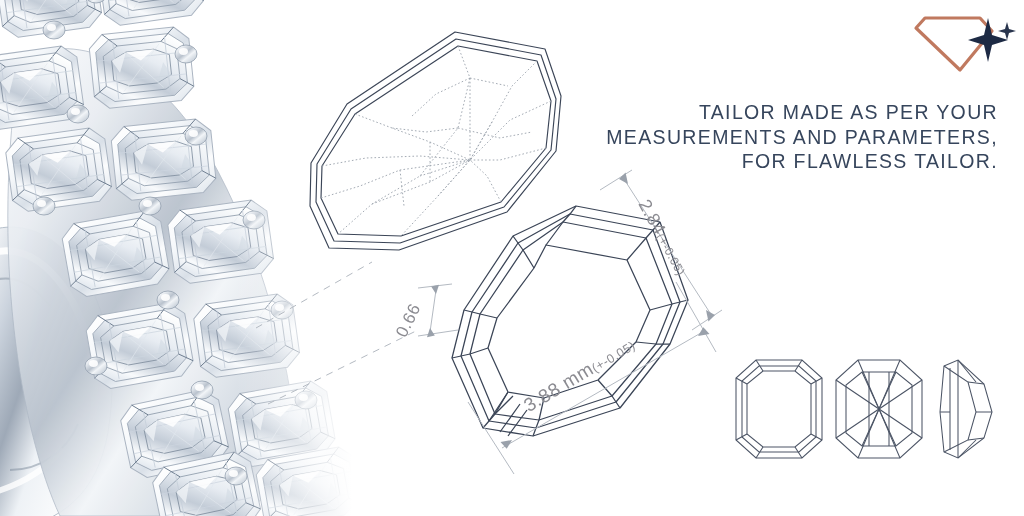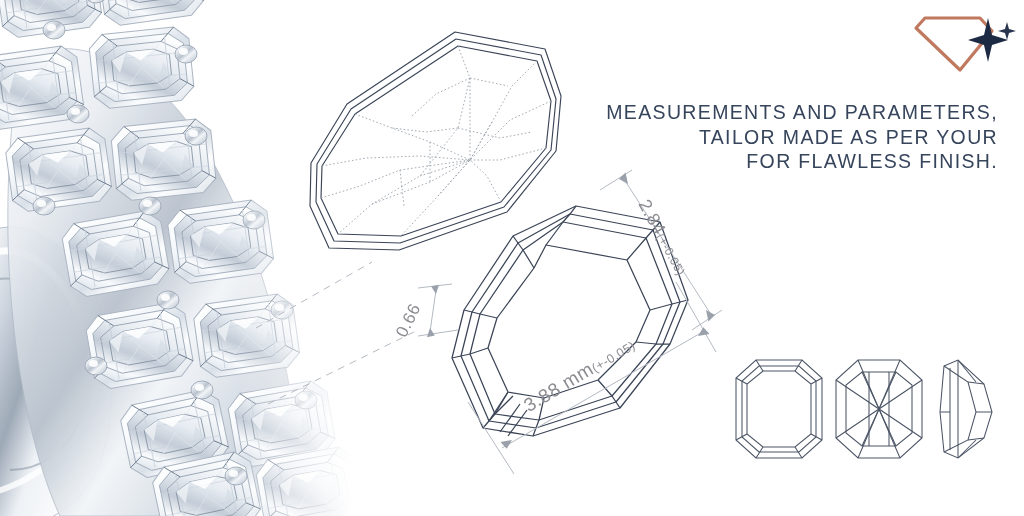--- a/index.html
+++ b/index.html
@@ -320,8 +320,8 @@
   </div>
 
   <div id="headline">
+    <span class="ln">TAILOR MADE AS PER YOUR</span>
     <span class="ln">MEASUREMENTS AND PARAMETERS,</span>
-    <span class="ln">TAILOR MADE AS PER YOUR</span>
     <span class="ln">FOR FLAWLESS FINISH.</span>
   </div>
 

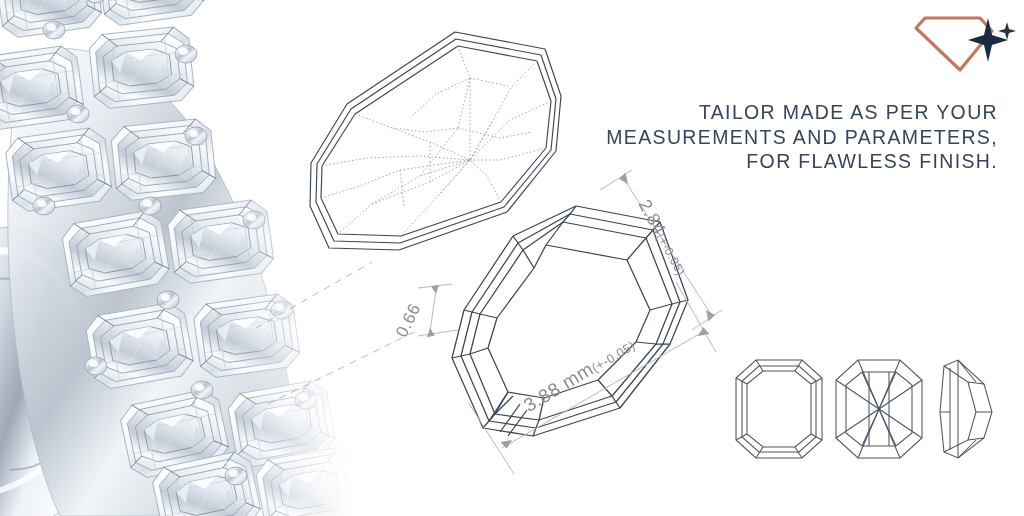--- a/index.html
+++ b/index.html
@@ -322,7 +322,7 @@
   <div id="headline">
     <span class="ln">TAILOR MADE AS PER YOUR</span>
     <span class="ln">MEASUREMENTS AND PARAMETERS,</span>
-    <span class="ln">FOR FLAWLESS FINISH.</span>
+    <span class="ln">FOR FLAWLESS TAILOR.</span>
   </div>
 
   <div id="logo">

